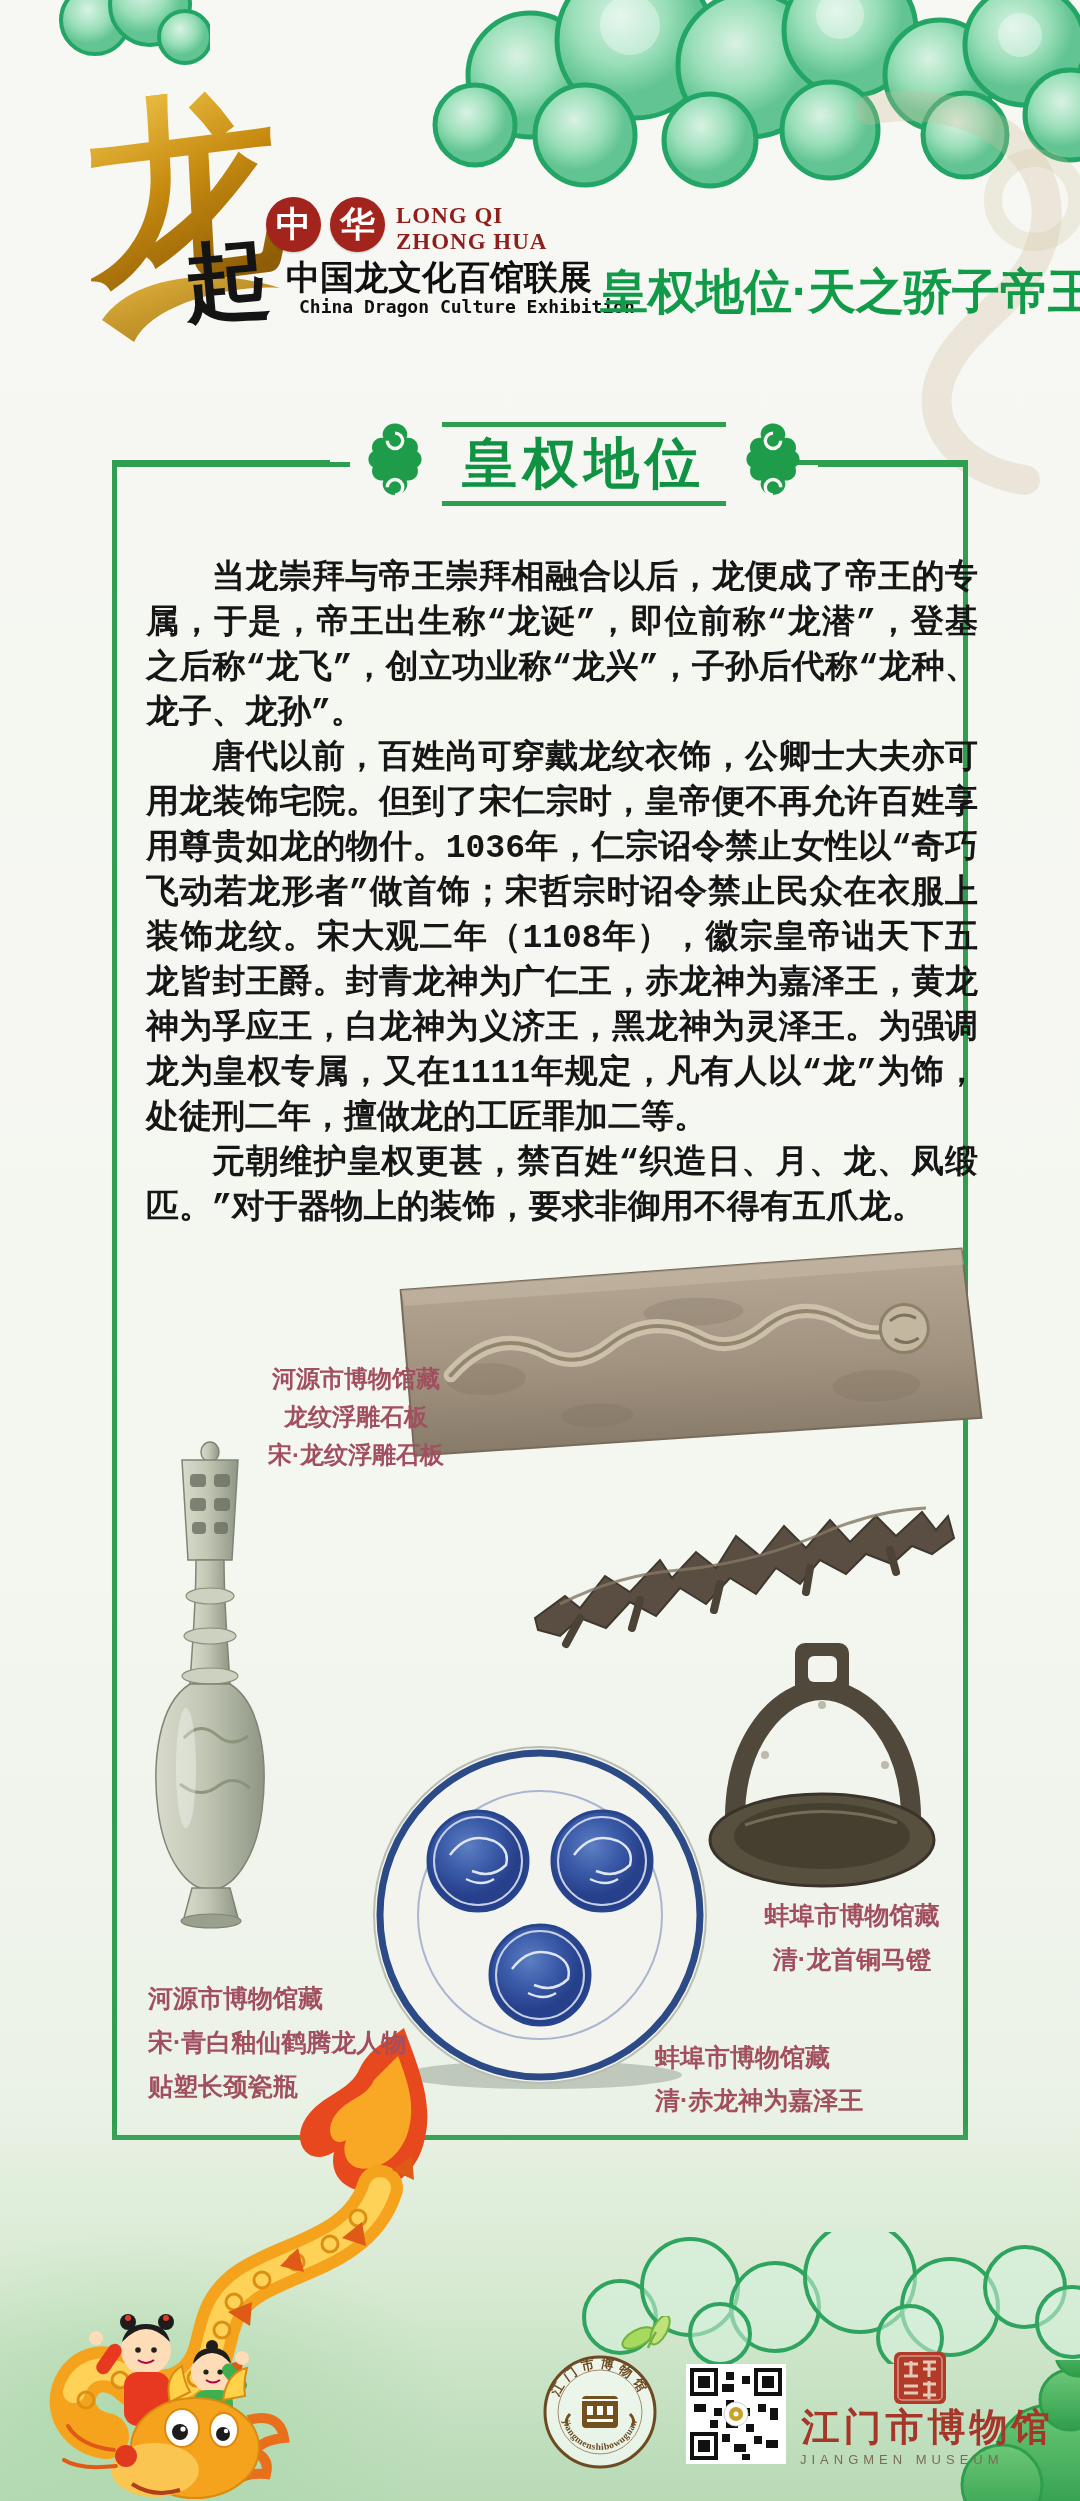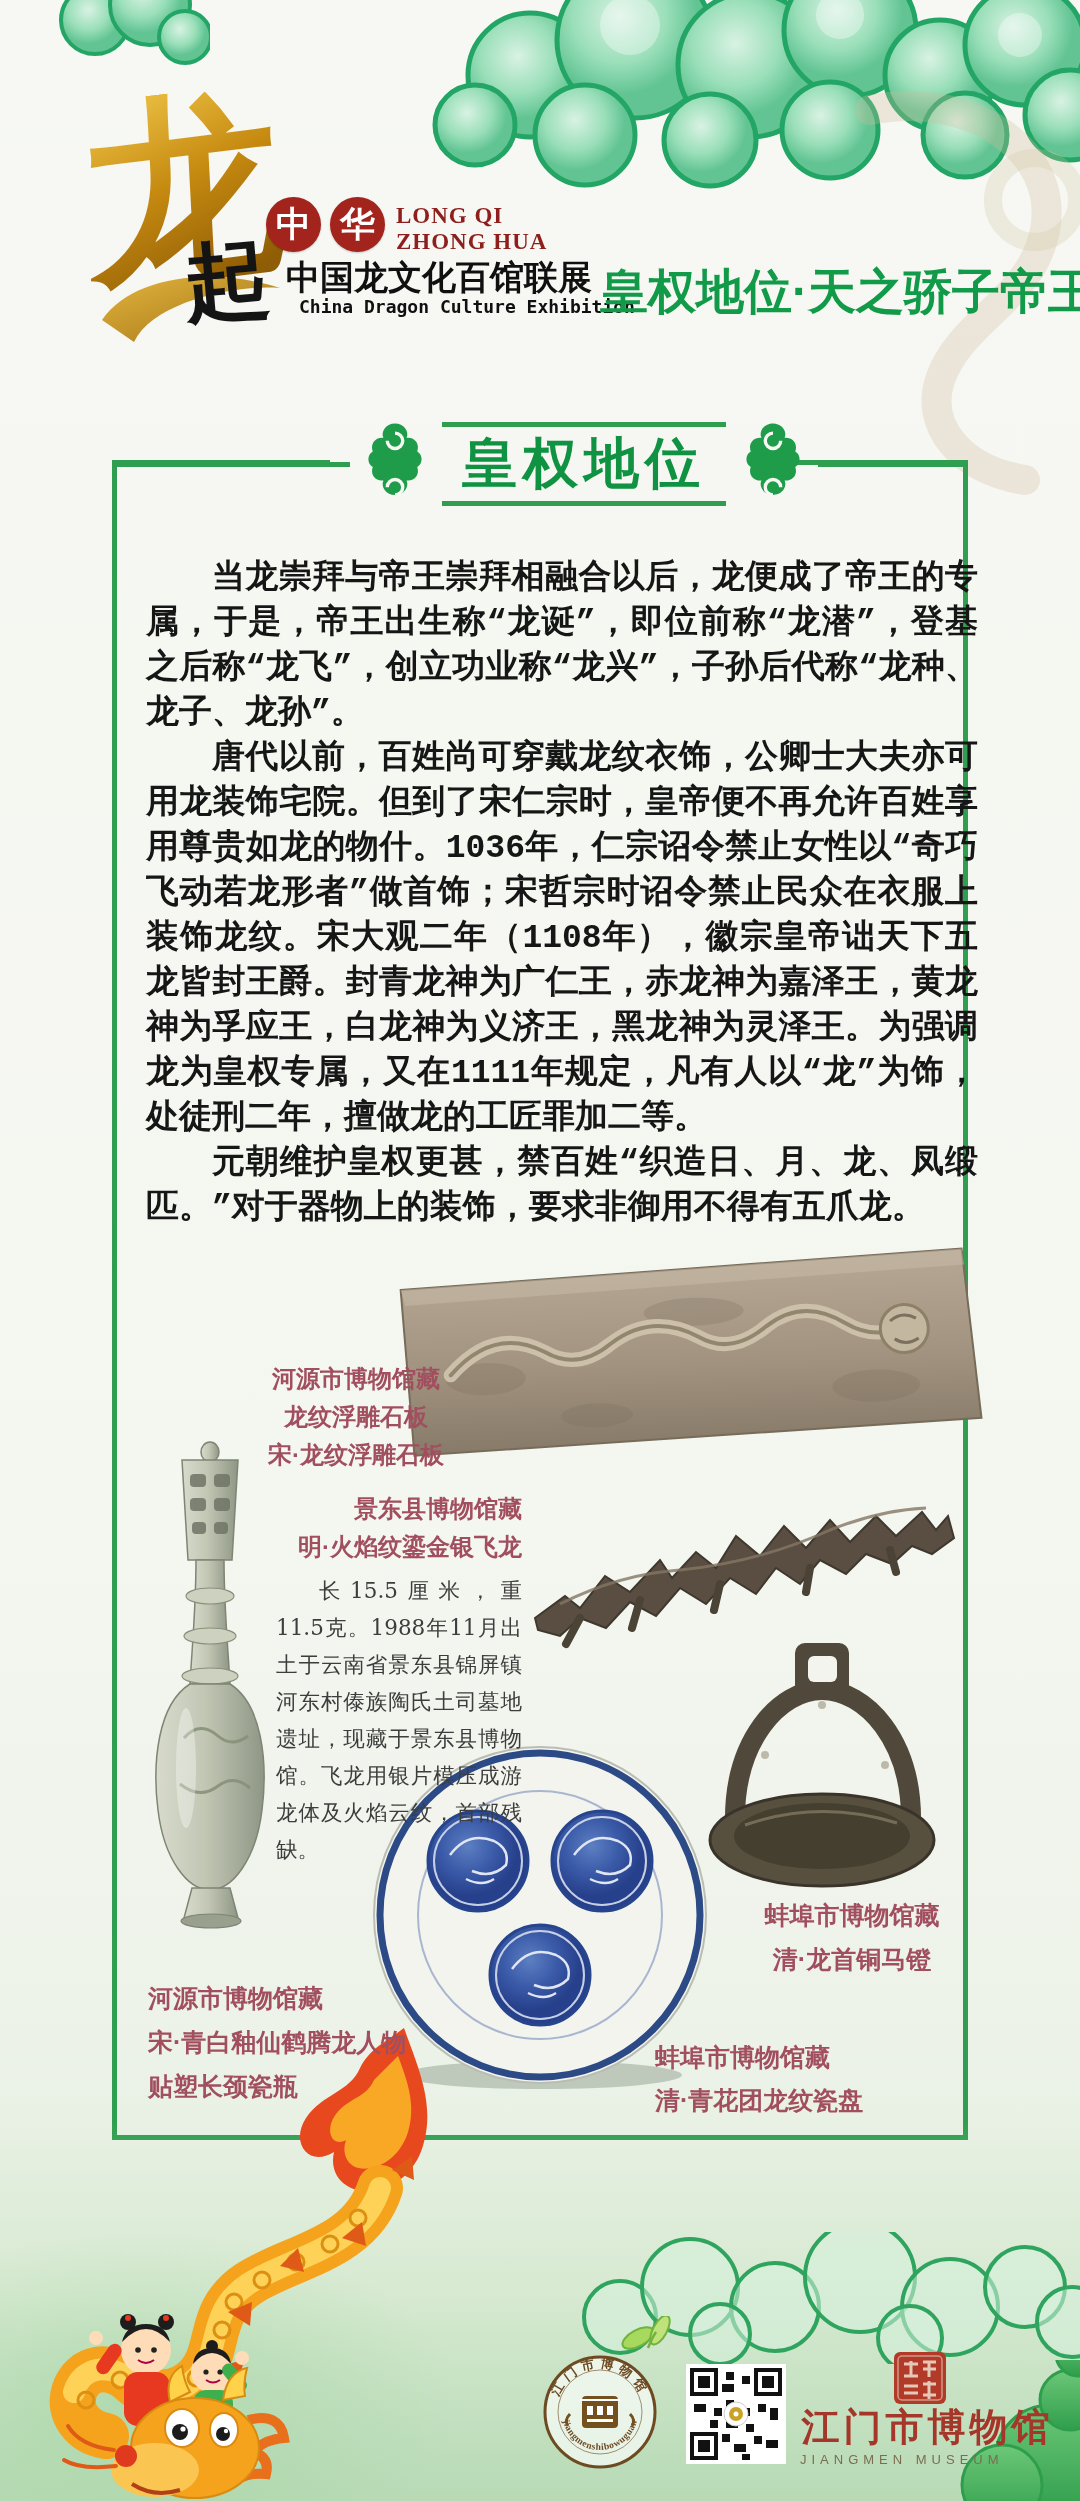--- a/index.html
+++ b/index.html
@@ -177,11 +177,6 @@
       <path d="M40,136 q60,-30 120,-34 q80,-8 150,-40 q50,-20 96,-22" fill="none" stroke="#837763" stroke-width="3" opacity=".8"></path>
     </svg>
   </div>
-  <div class="abs fd-cap">
-    <div class="t">景东县博物馆藏</div>
-    <div class="t">明·火焰纹鎏金银飞龙</div>
-    <div class="desc">长15.5厘米，重11.5克。1988年11月出土于云南省景东县锦屏镇河东村傣族陶氏土司墓地遗址，现藏于景东县博物馆。飞龙用银片模压成游龙体及火焰云纹，首部残缺。</div>
-  </div>
 
   <div class="abs" style="left:140px;top:1438px;width:140px;height:505px;z-index:2;">
     <svg width="140" height="505" viewBox="0 0 140 505">

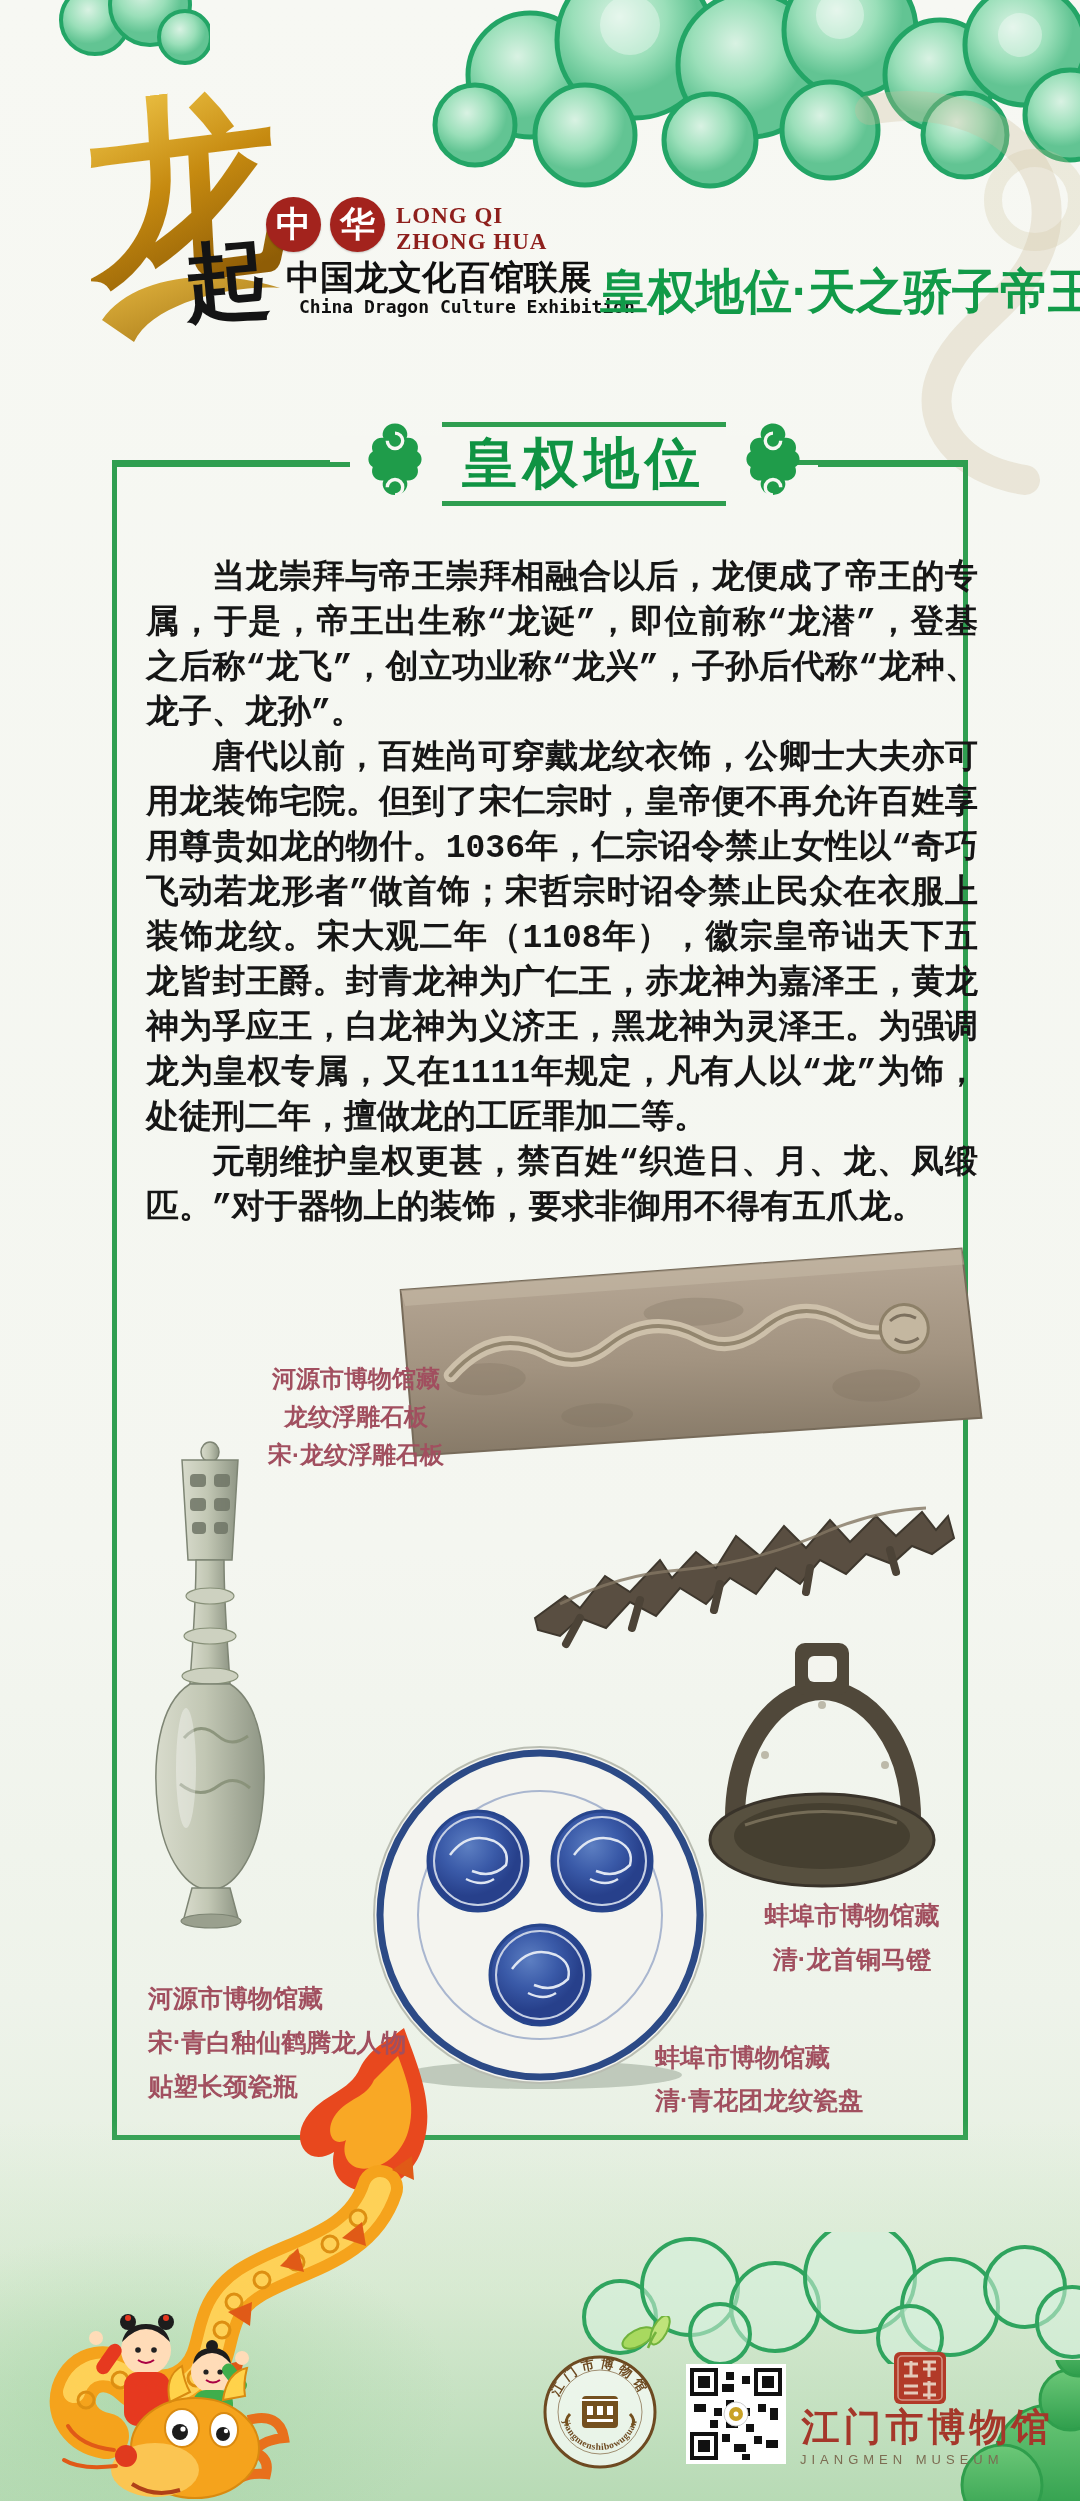--- a/index.html
+++ b/index.html
@@ -266,7 +266,7 @@
   </div>
   <div class="abs cap plate-cap">
     <div>蚌埠市博物馆藏</div>
-    <div>清·青花团龙纹瓷盘</div>
+    <div>清·赤龙神为嘉泽王</div>
   </div>
 
   <div class="abs bottom-wash"></div>

